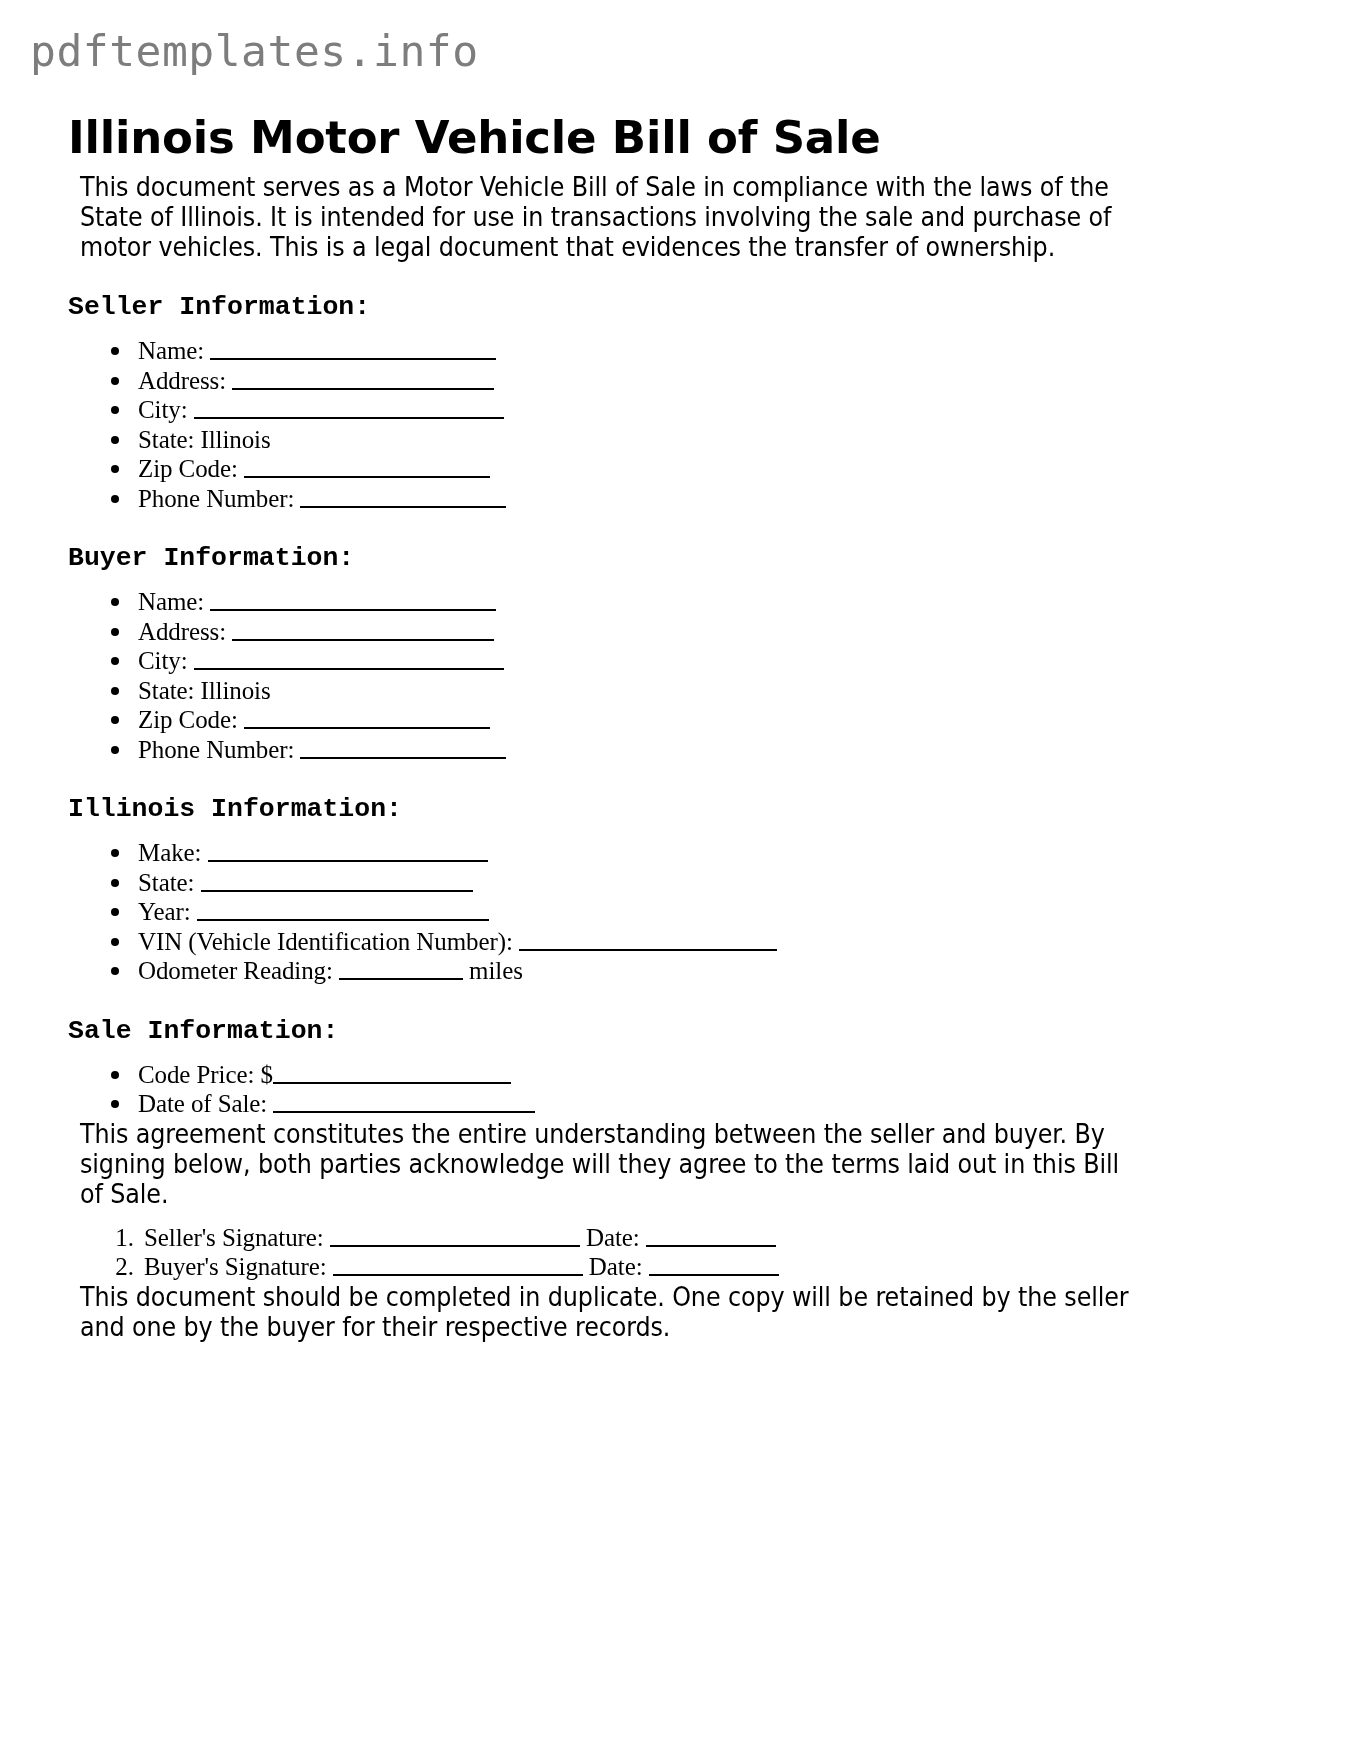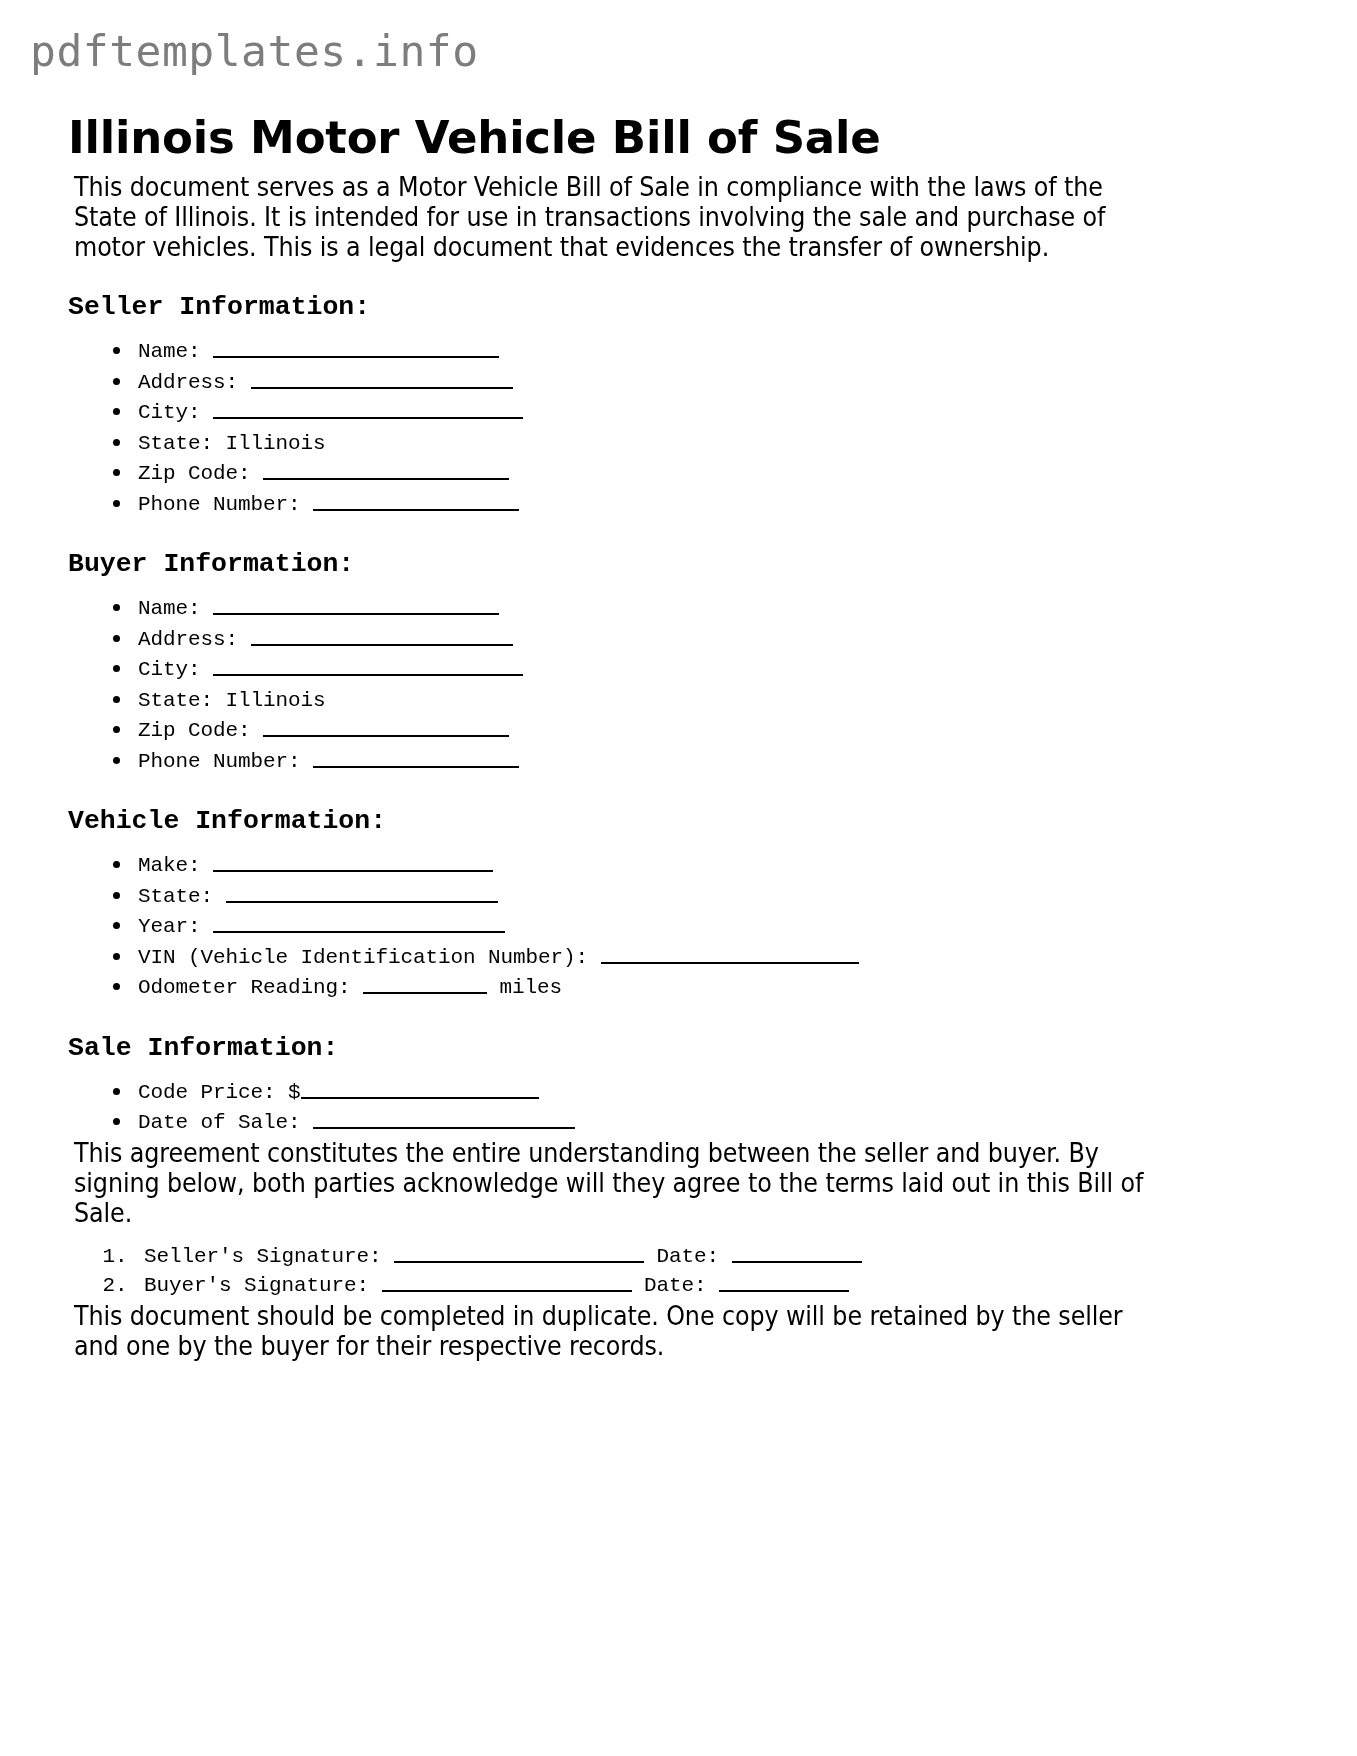--- a/index.html
+++ b/index.html
@@ -59,7 +59,7 @@
   }
 
   p.para {
-    margin: 0 0 0 6px;
+    margin: 0 0 0 12px;
     font-family: "DejaVu Sans Condensed", "Liberation Sans Narrow", "Liberation Sans", sans-serif;
     font-size: 26.5px;
     line-height: 30px;

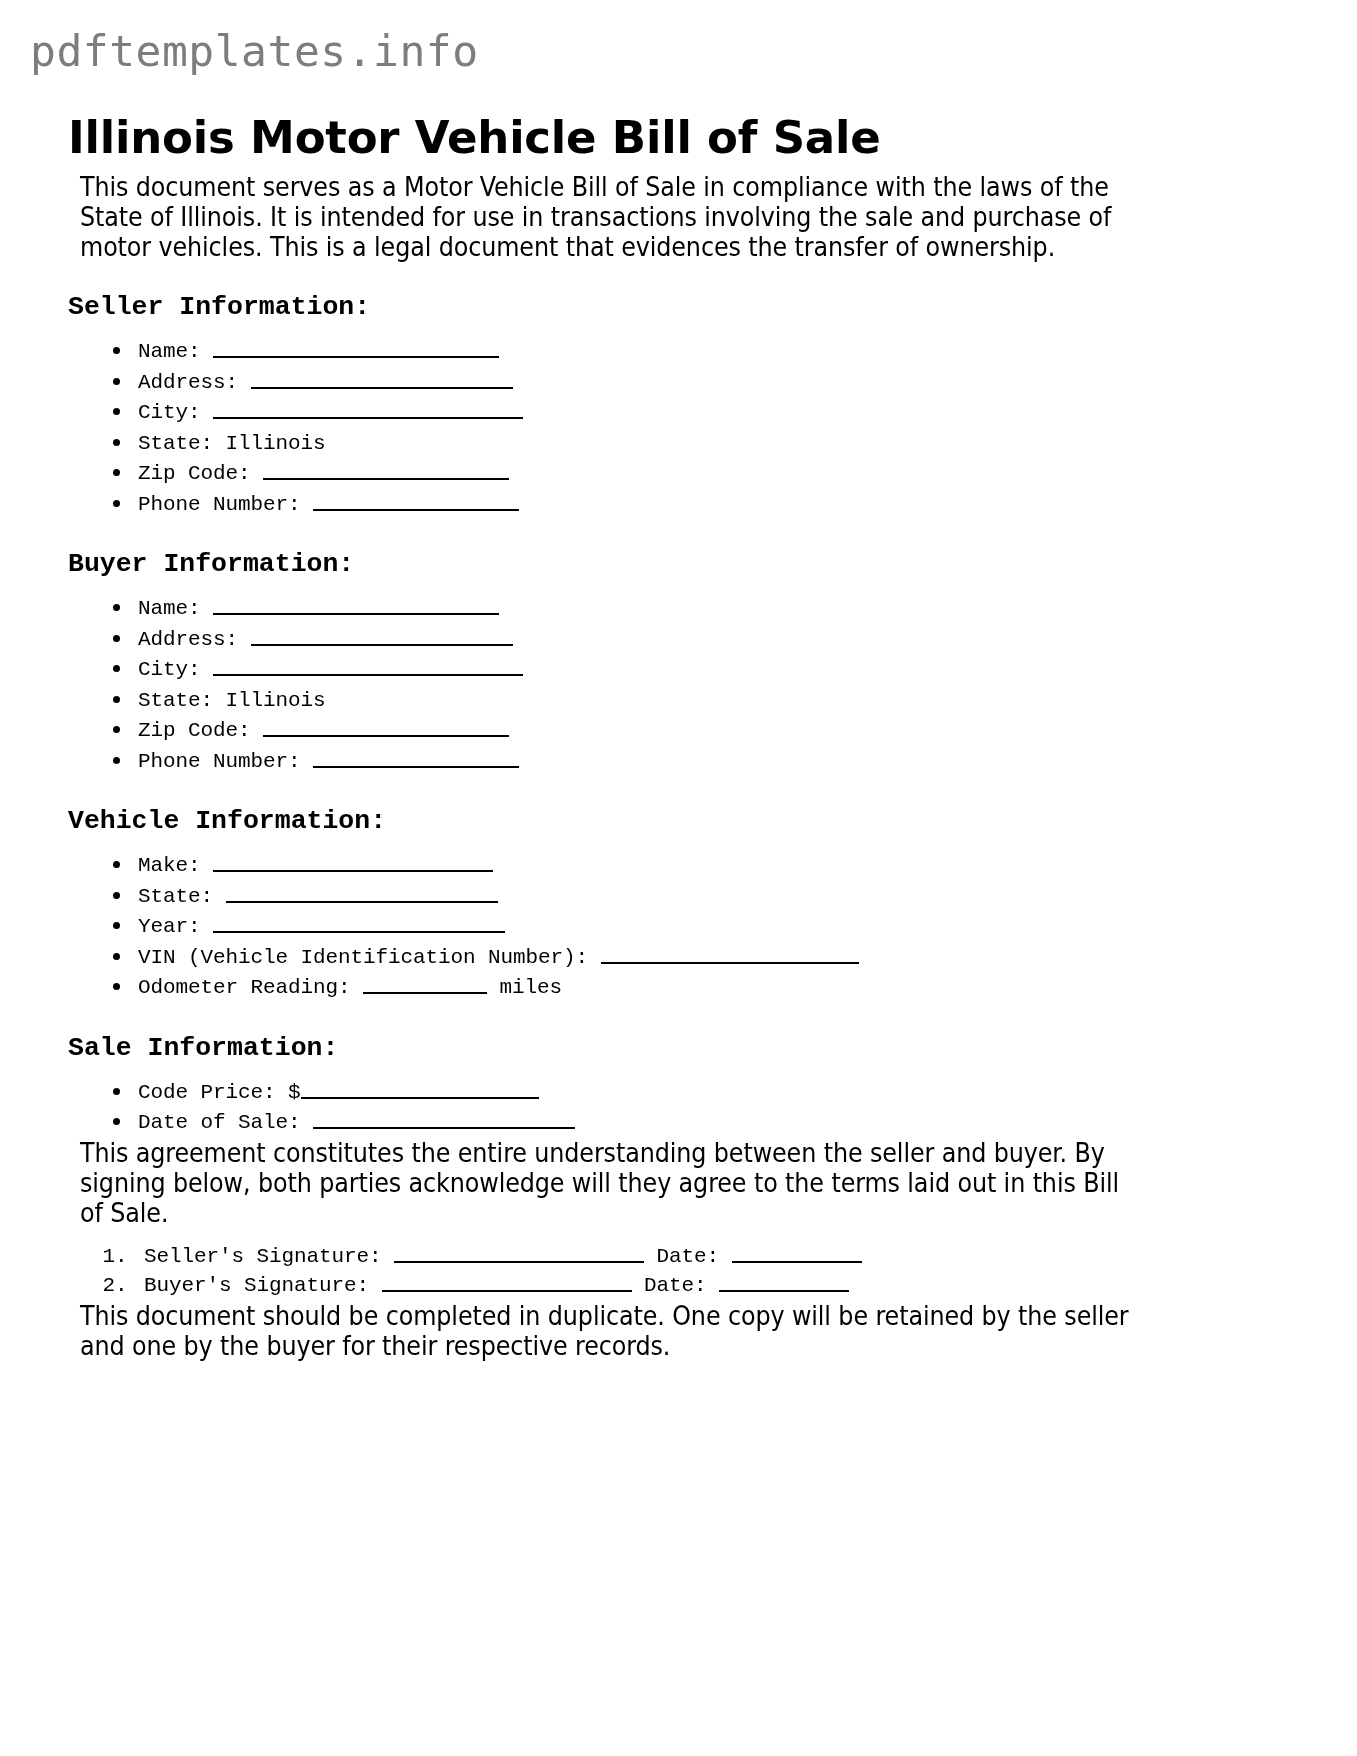--- a/index.html
+++ b/index.html
@@ -84,8 +84,8 @@
   ol.sig-list { list-style-type: decimal; padding-left: 72px; }
 
   ul.fields > li, ol.sig-list > li {
-    font-family: Liberation Mono, monospace;
-    font-size: 21px;
+    font-family: Liberation Serif, serif;
+    font-size: 25px;
     line-height: 29.5px;
     letter-spacing: -0.1px;
     padding-left: 4px;

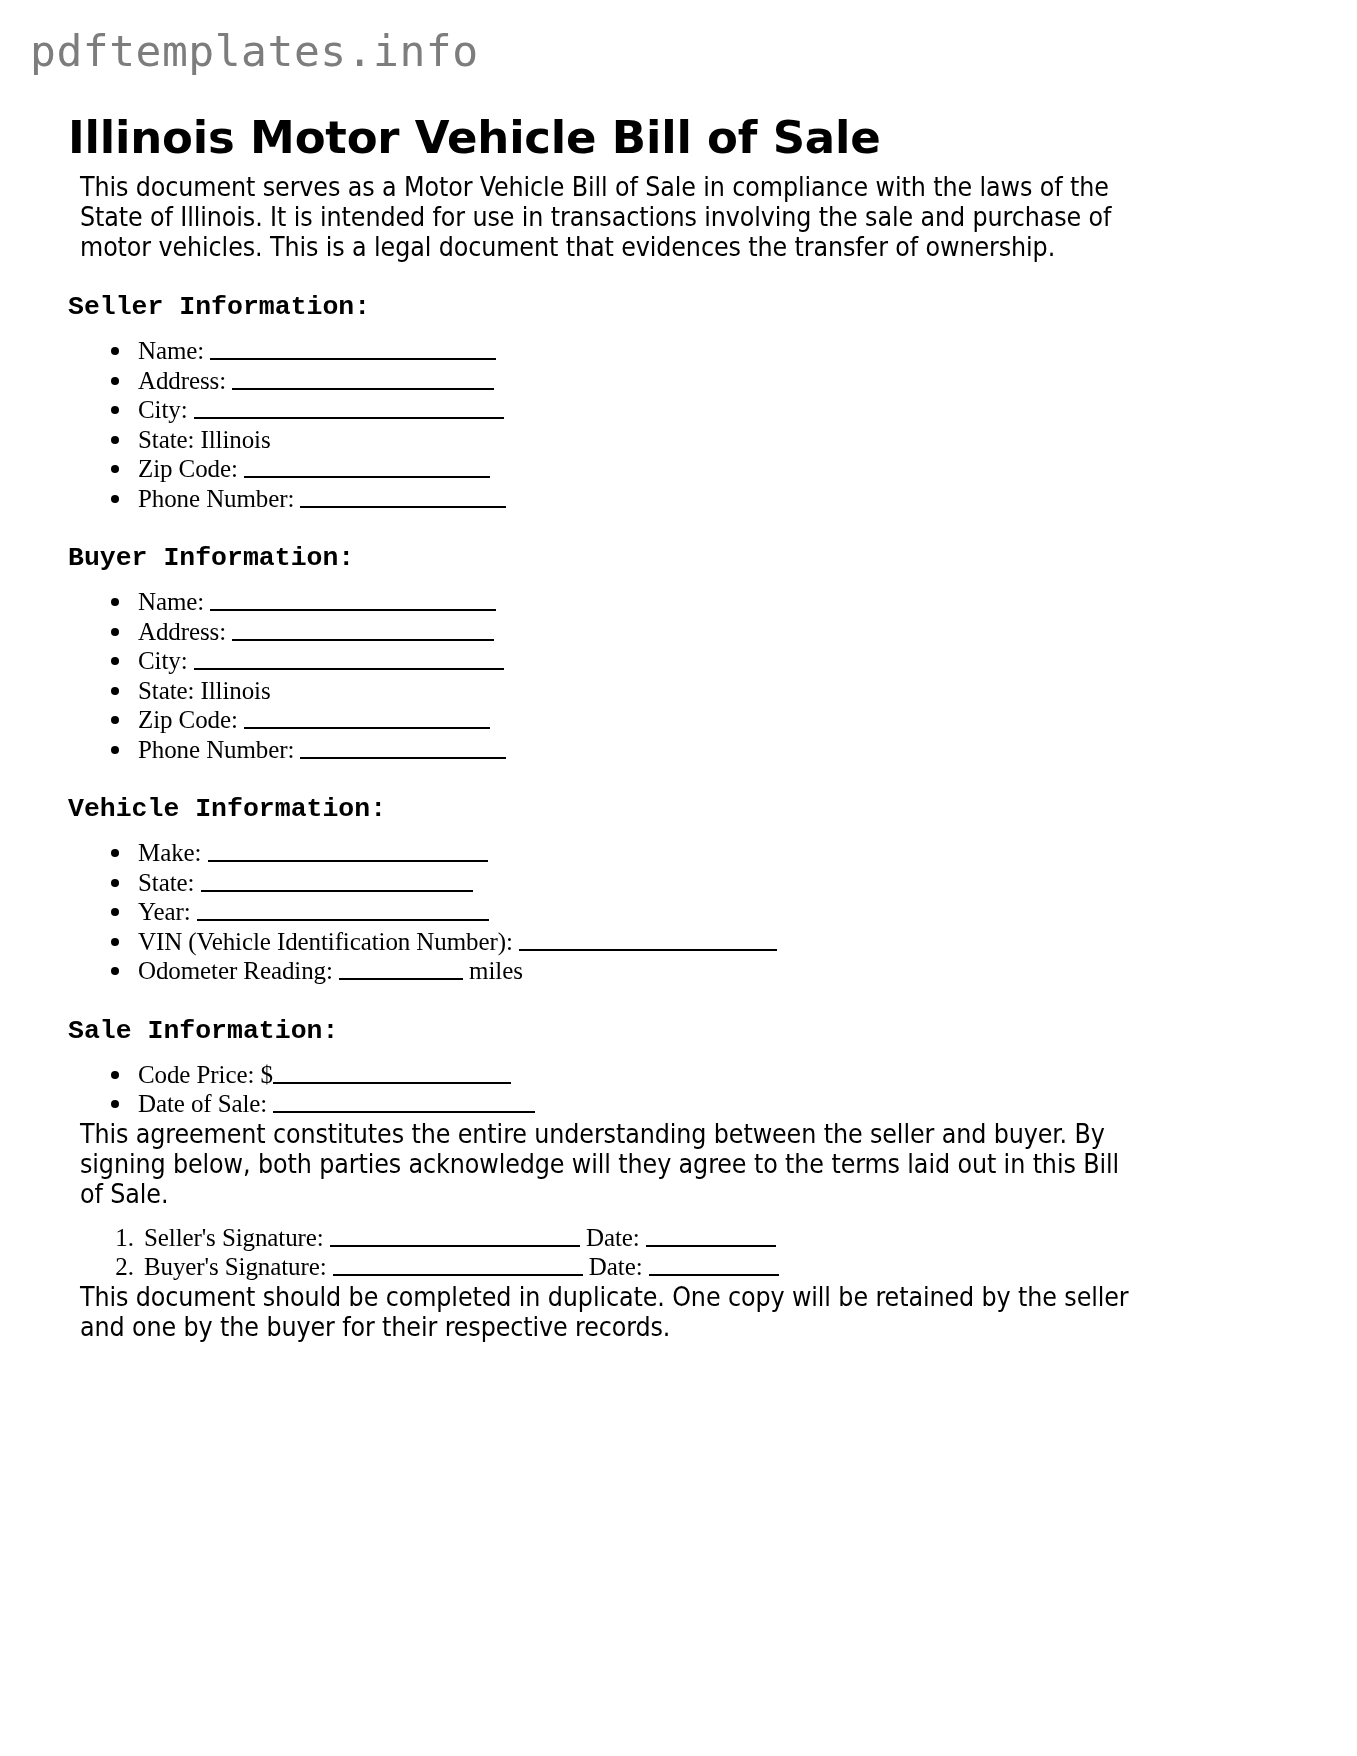--- a/index.html
+++ b/index.html
@@ -151,7 +151,7 @@
       <li><span>Phone Number:</span> <span class="blank b-phone"></span></li>
     </ul>
 
-    <h2 class="section">Vehicle Information:</h2>
+    <h2 class="section">Illinois Information:</h2>
     <ul class="fields">
       <li><span>Make:</span> <span class="blank b-make"></span></li>
       <li><span>State:</span> <span class="blank b-model"></span></li>

